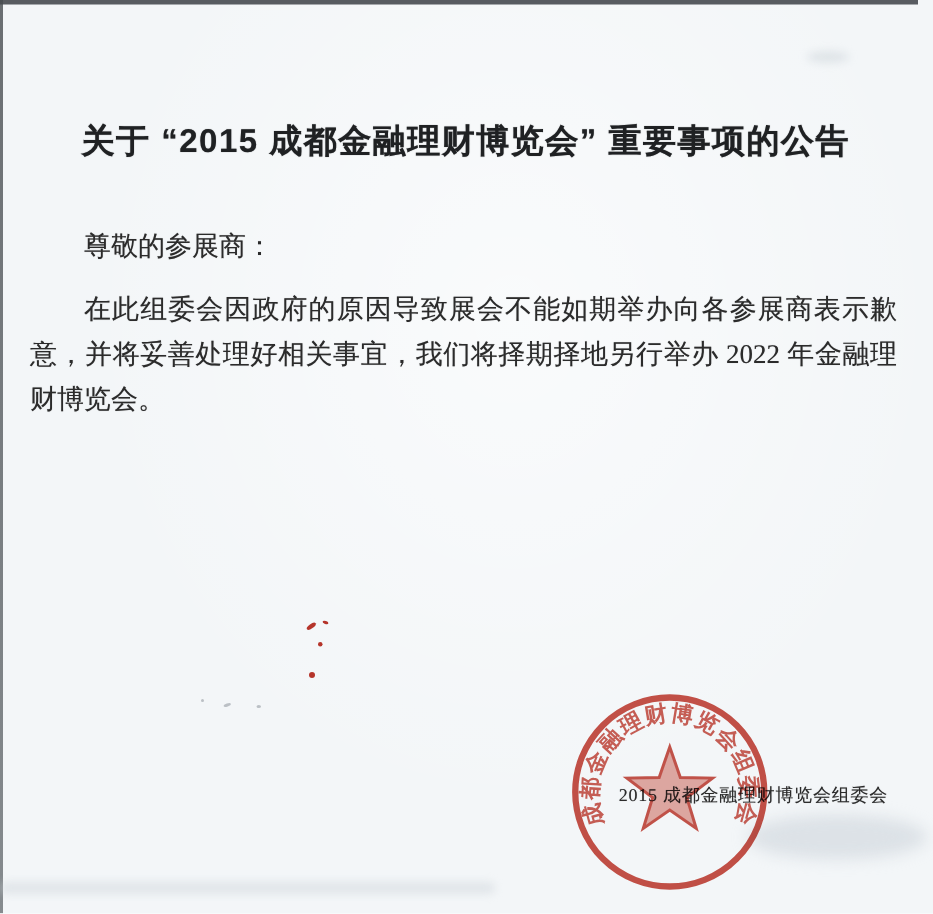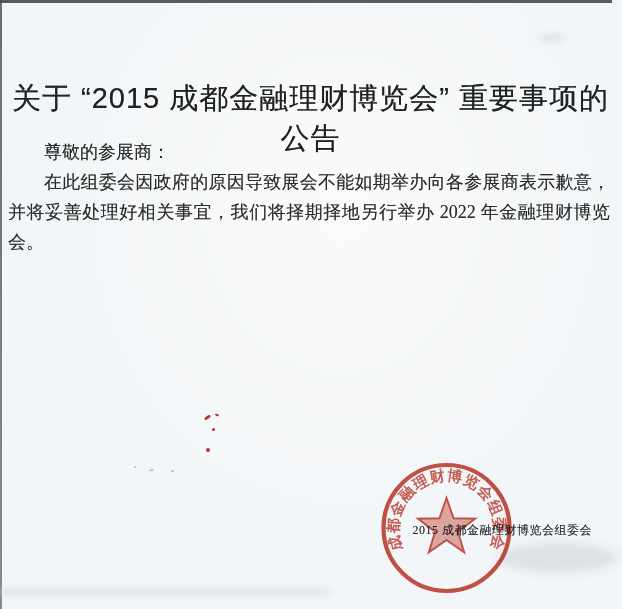--- a/index.html
+++ b/index.html
@@ -21,7 +21,7 @@
     position:absolute;left:0;top:79px;width:621px;
     text-align:center;
     font-family:"Liberation Sans","DejaVu Sans",sans-serif;
-    font-weight:normal;font-size:29px;letter-spacing:1px;
+    font-weight:bold;font-size:22px;letter-spacing:1px;
     color:#1f2123;
     text-shadow:0 0 .6px rgba(30,32,34,.6);
   }

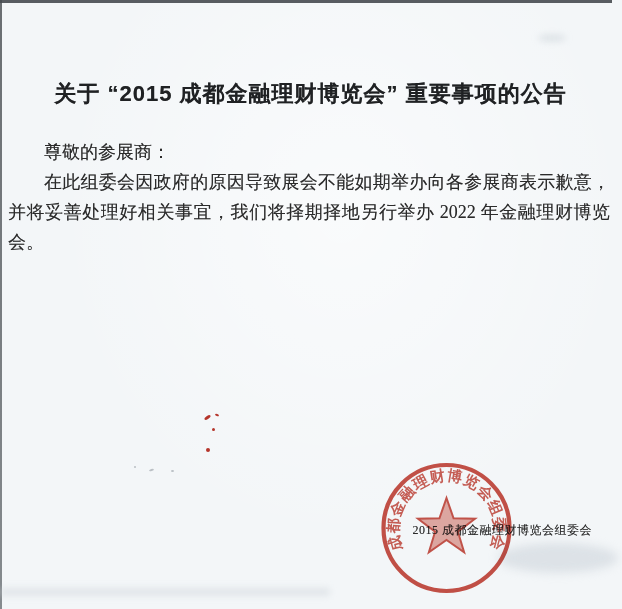--- a/index.html
+++ b/index.html
@@ -32,7 +32,7 @@
     text-align:justify;
     text-shadow:0 0 .5px rgba(43,43,43,.45);
   }
-  .body p{margin:0;text-indent:2em;}
+  .body p{margin:12px;text-indent:2em;}
   .salutation{margin:0;text-indent:0;}
   
   .signature{

